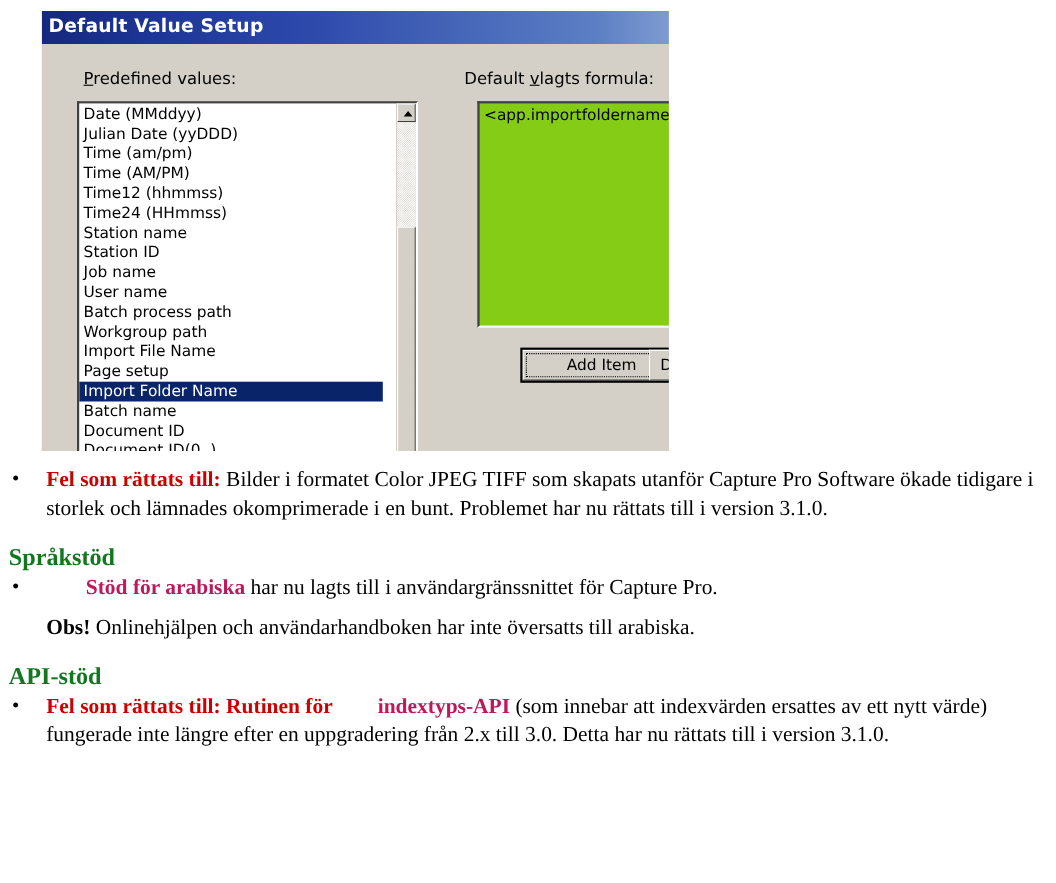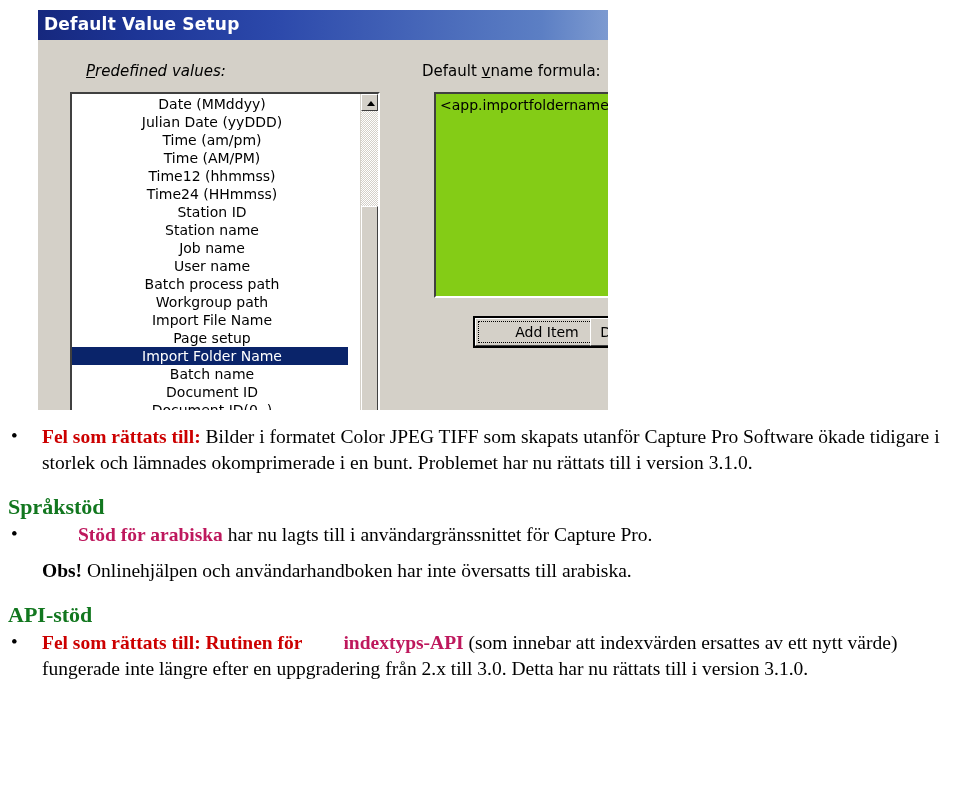--- a/index.html
+++ b/index.html
@@ -262,7 +262,7 @@
 
     <div class="dlg-body">
 
-      <div class="field-label" style="left:48px; top:22px;font-style:italic;"><span class="mn">P</span><span>redefined values:</span></div>
+      <div class="field-label" style="left:38px; top:22px;"><span class="mn">P</span><span>redefined values:</span></div>
 
       <div class="listbox-frame">
         <div class="list-items" id="list-items">

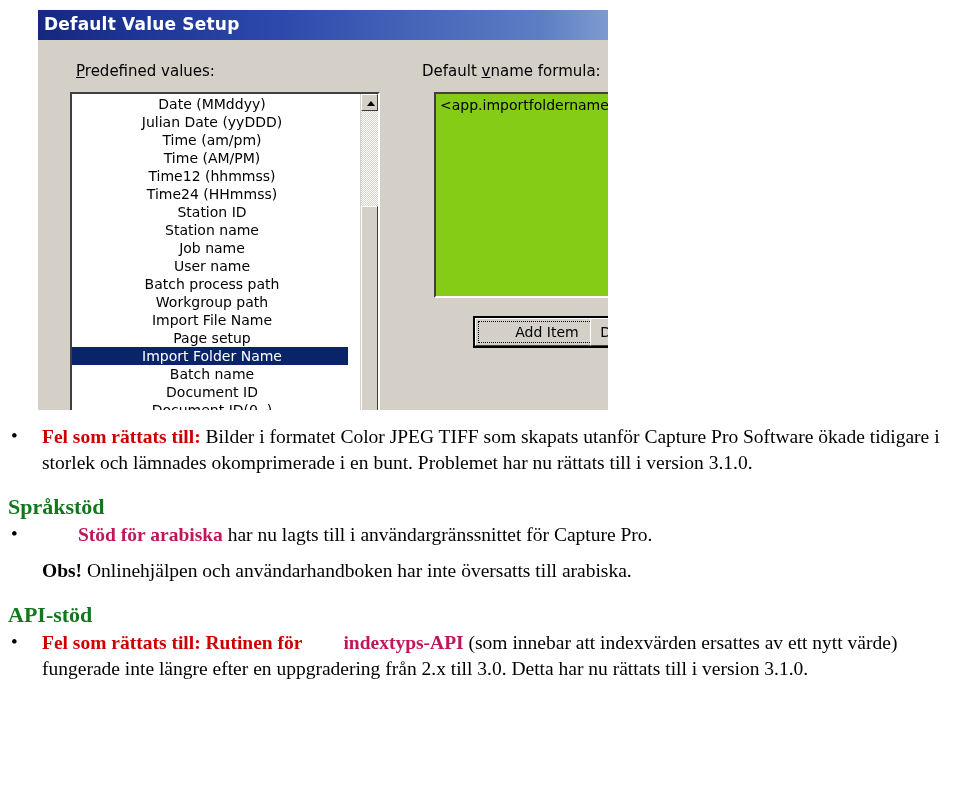--- a/index.html
+++ b/index.html
@@ -294,7 +294,7 @@
         </div>
       </div>
 
-      <div class="field-label" style="left:384px; top:22px;"><span>Default </span><span class="mn">v</span><span>name formula:</span></div>
+      <div class="field-label" style="left:384px; top:22px;"><span>Default </span><span class="mn">v</span><span>lagts formula:</span></div>
 
       <div class="formula-frame">
         <div class="formula-text">&lt;app.importfoldername&gt;</div>

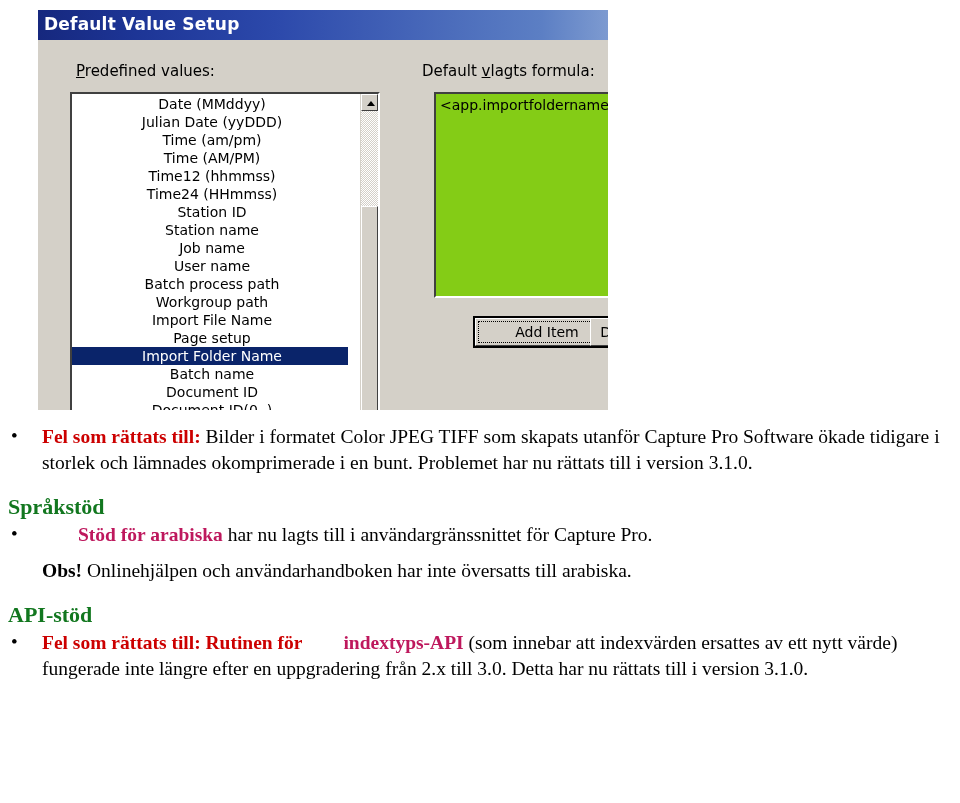--- a/index.html
+++ b/index.html
@@ -92,7 +92,6 @@
     top: 0;
     width: 276px;
     padding: 1px 0 0 0;
-    text-align: center;
   }
   .list-item {
     height: 18px;

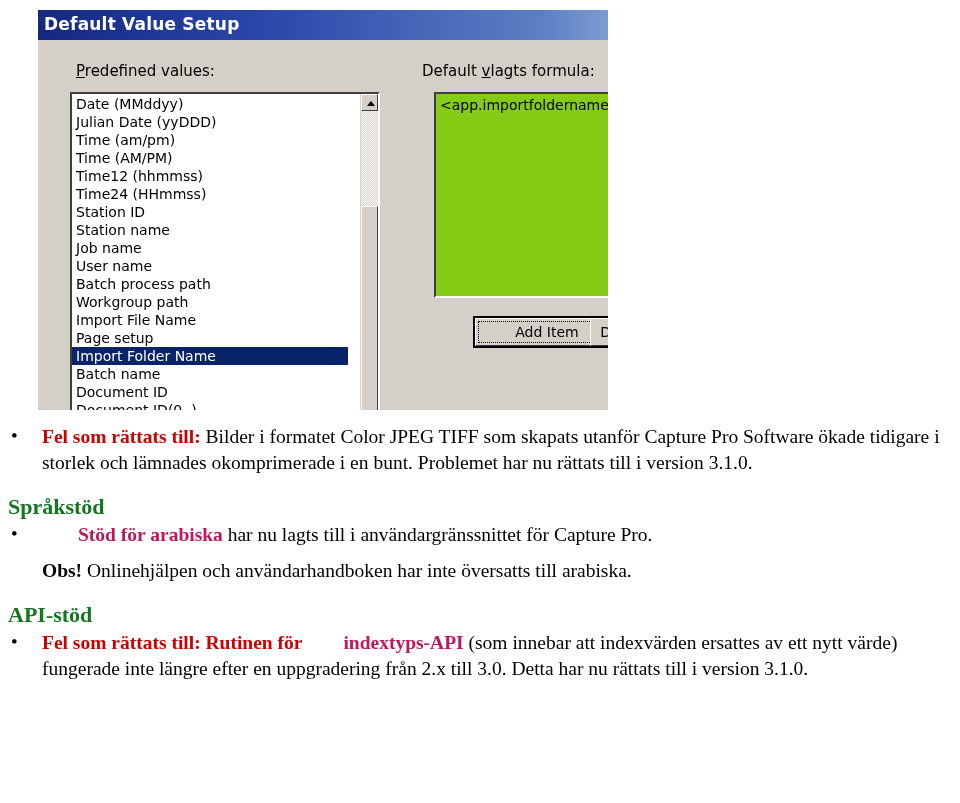--- a/index.html
+++ b/index.html
@@ -271,8 +271,8 @@
             <div class="list-item">Time (AM/PM)</div>
             <div class="list-item">Time12 (hhmmss)</div>
             <div class="list-item">Time24 (HHmmss)</div>
+            <div class="list-item">Station name</div>
             <div class="list-item">Station ID</div>
-            <div class="list-item">Station name</div>
             <div class="list-item">Job name</div>
             <div class="list-item">User name</div>
             <div class="list-item">Batch process path</div>

